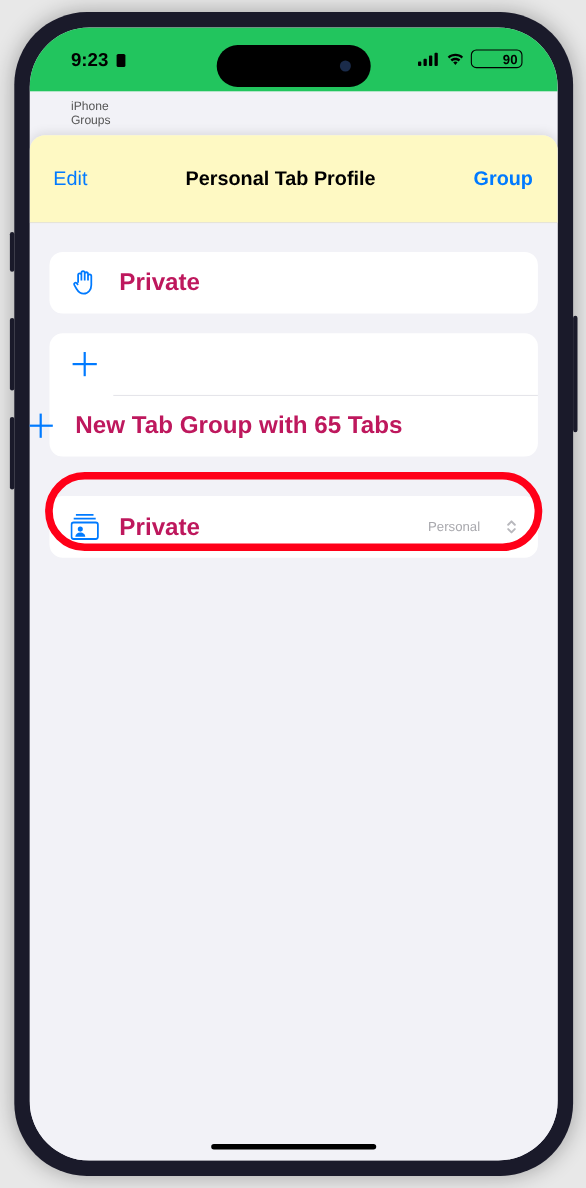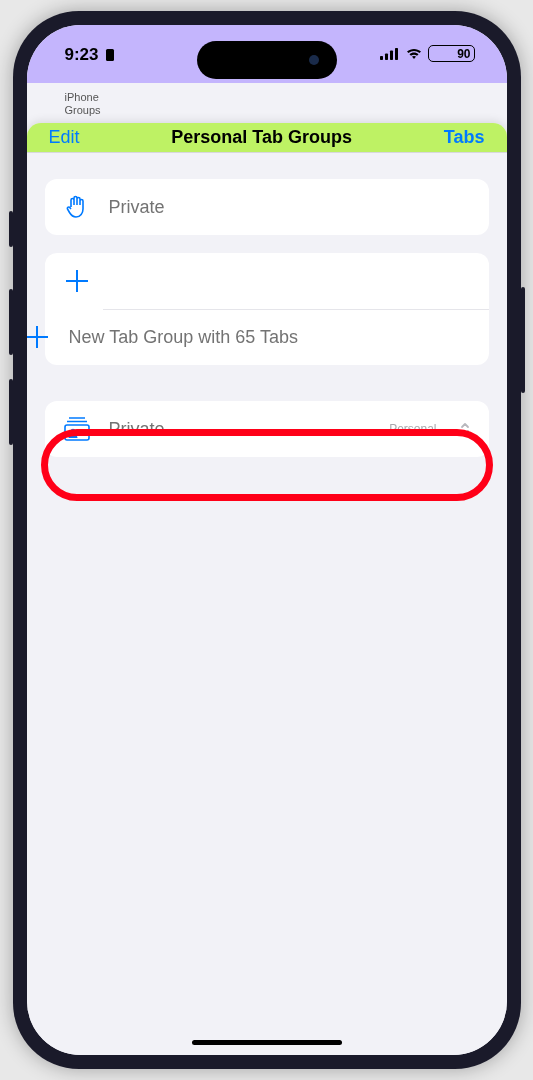--- a/index.html
+++ b/index.html
@@ -94,7 +94,7 @@
       display: flex;
       justify-content: space-between;
       align-items: flex-start;
-      background: #c4b5fd;
+      background: #22c55e;
       position: relative;
     }
     

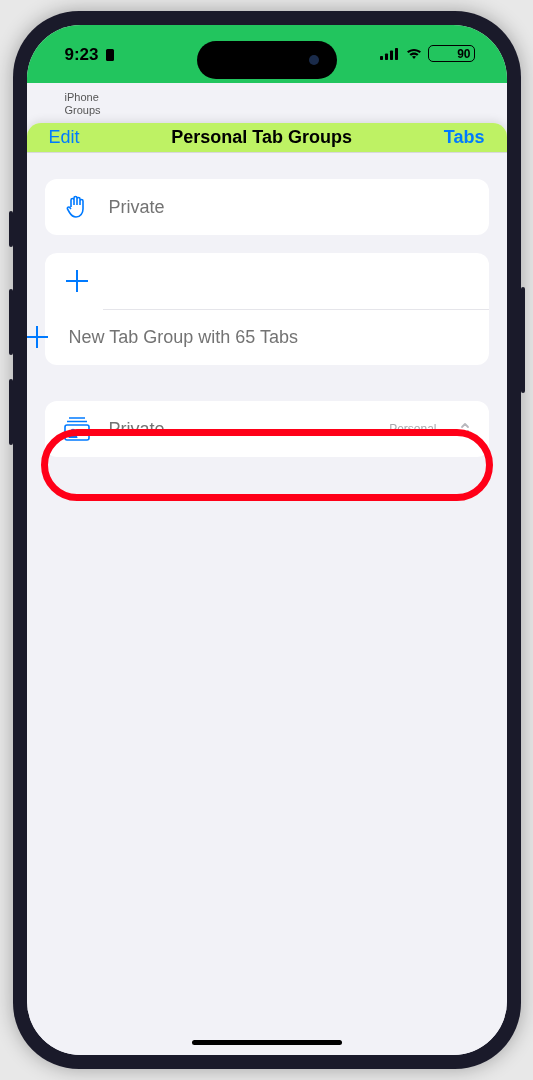--- a/index.html
+++ b/index.html
@@ -158,9 +158,9 @@
       display: flex;
       align-items: center;
       justify-content: space-between;
-      padding: 4px 22px;
+      padding: 29px 22px;
       border-bottom: 0.5px solid #d8d8dc;
-      background: #bef264;
+      background: #fef9c3;
       border-top-left-radius: 14px;
       border-top-right-radius: 14px;
     }

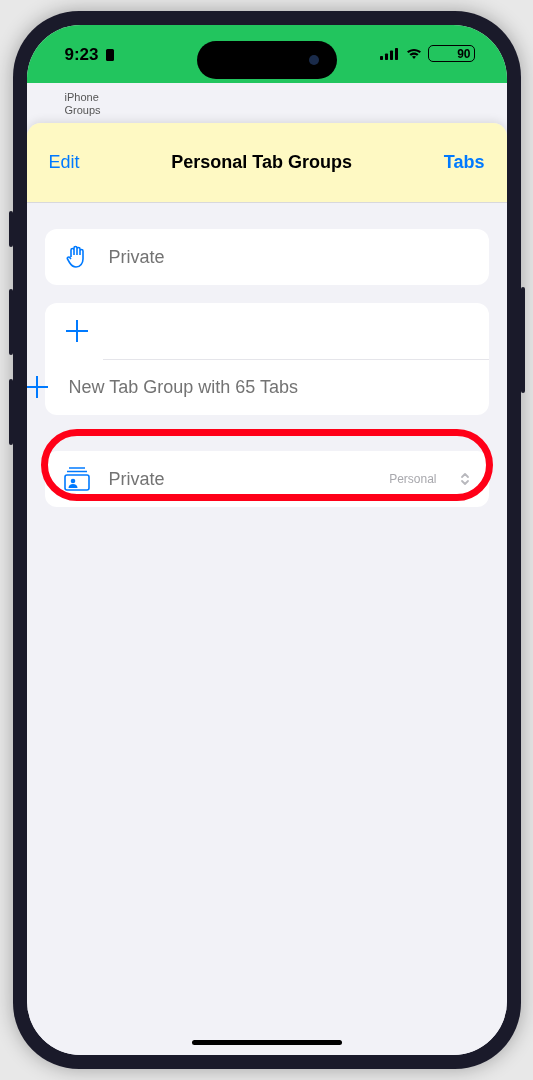--- a/index.html
+++ b/index.html
@@ -353,7 +353,7 @@
     <div class="sheet">
       <div class="sheet-header">
         <span class="edit">Edit</span>
-        <span class="title">Personal Tab Groups</span>
+        <span class="title">Personal Tab Profile</span>
         <span class="done">Tabs</span>
       </div>
 

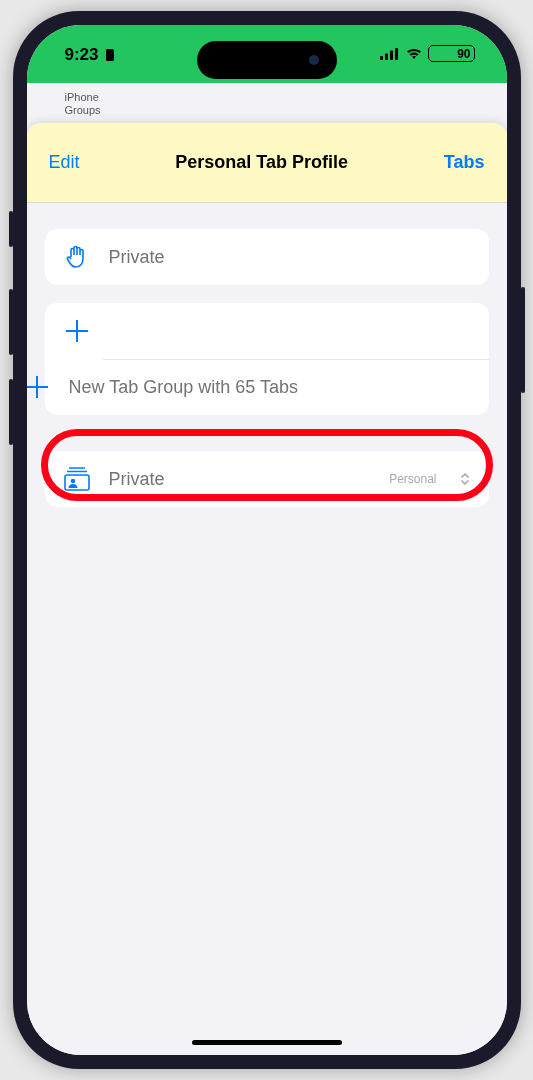--- a/index.html
+++ b/index.html
@@ -354,7 +354,7 @@
       <div class="sheet-header">
         <span class="edit">Edit</span>
         <span class="title">Personal Tab Profile</span>
-        <span class="done">Tabs</span>
+        <span class="done">Group</span>
       </div>
 
       <div class="section first">

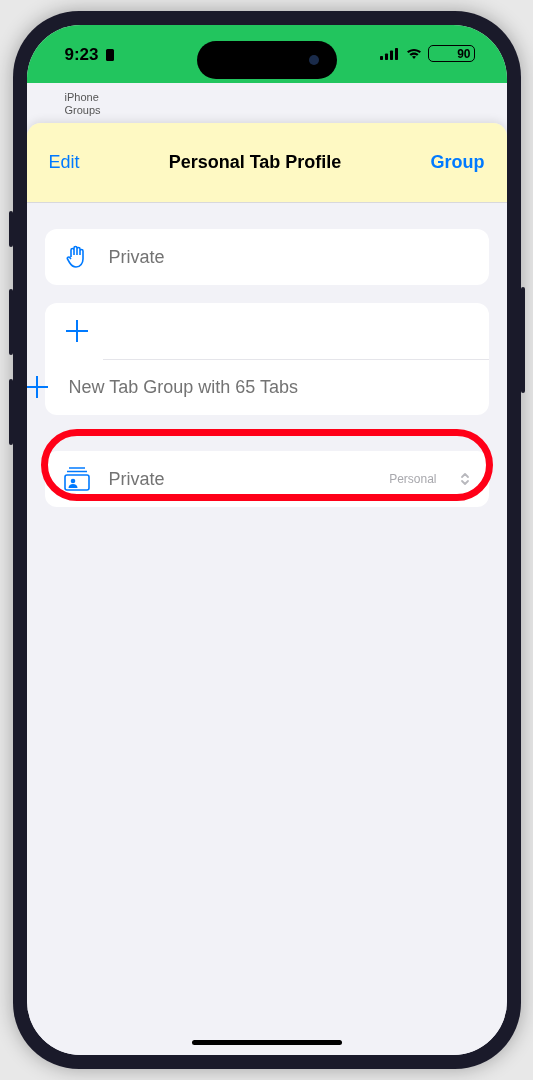--- a/index.html
+++ b/index.html
@@ -240,9 +240,10 @@
     }
     
     .row-label {
-      font-size: 18px;
-      color: #737373;
+      font-size: 22px;
+      color: #be185d;
       flex: 1;
+      font-weight: bold;
     }
     
     .row-value {

